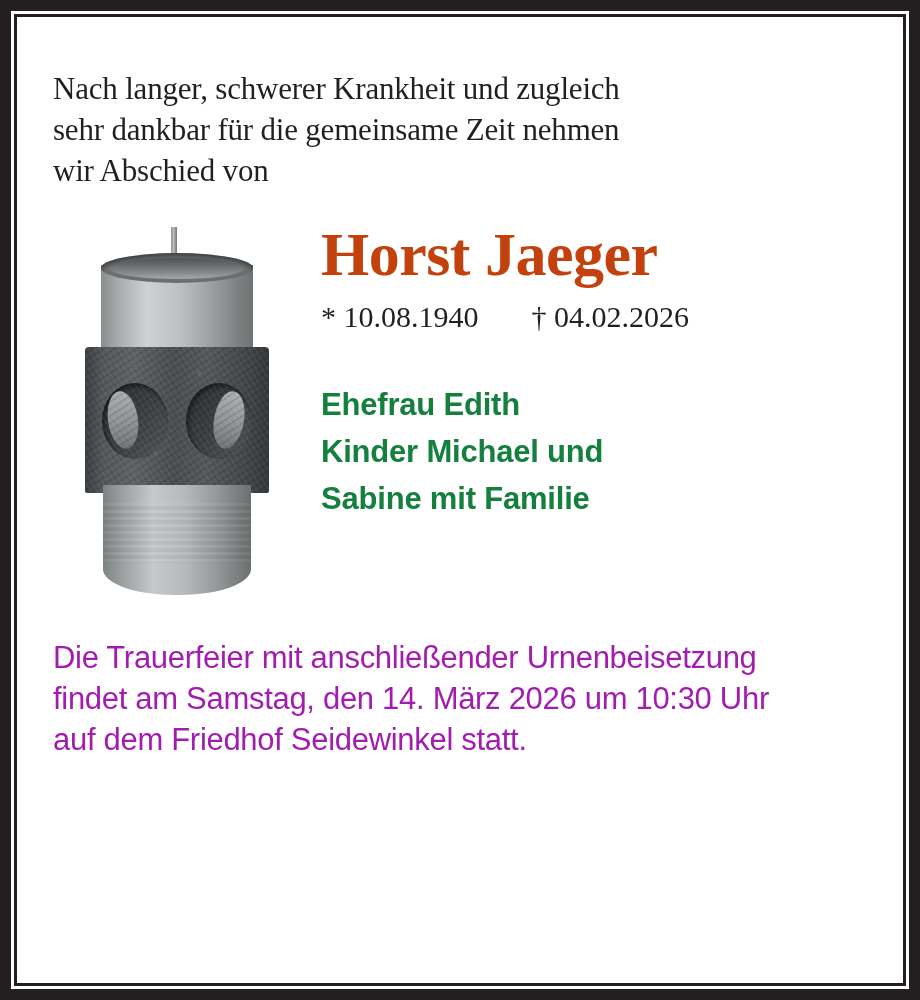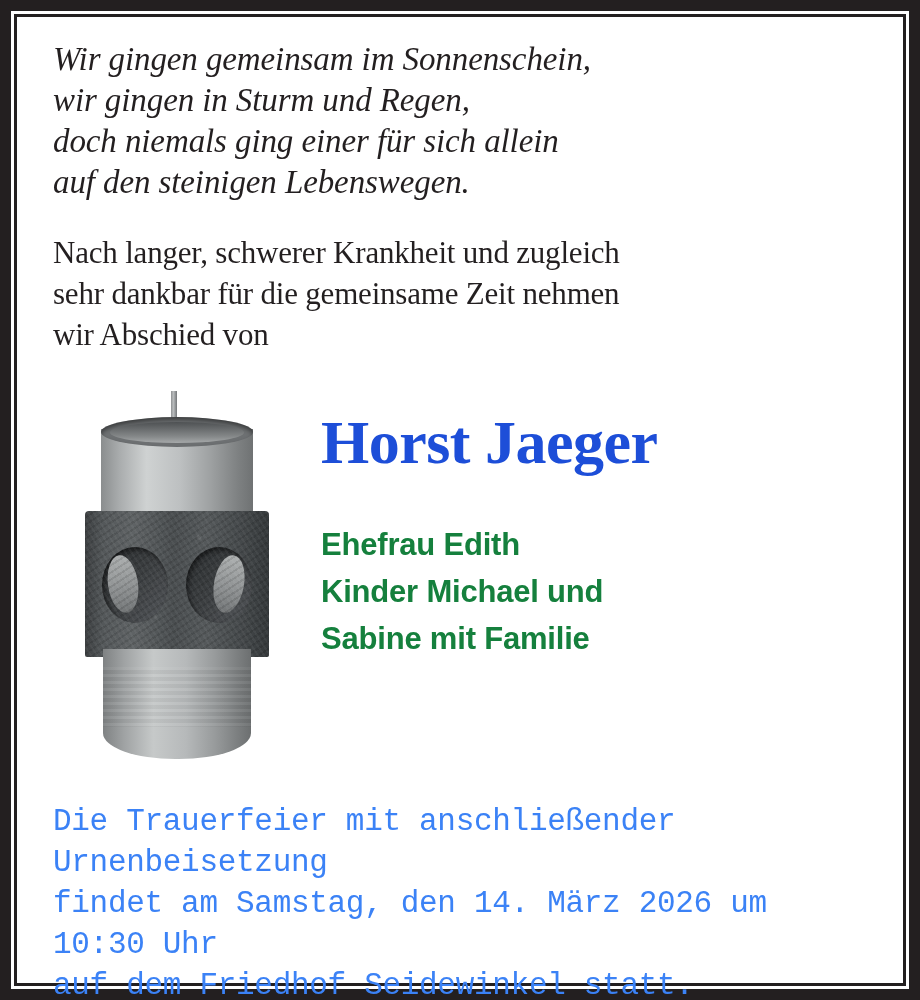--- a/index.html
+++ b/index.html
@@ -259,10 +259,6 @@
 
   <div class="content">
 
-    <div class="verse">Wir gingen gemeinsam im Sonnenschein,
-wir gingen in Sturm und Regen,
-doch niemals ging einer für sich allein
-auf den steinigen Lebenswegen.</div>
 
     <div class="intro">Nach langer, schwerer Krankheit und zugleich
 sehr dankbar für die gemeinsame Zeit nehmen

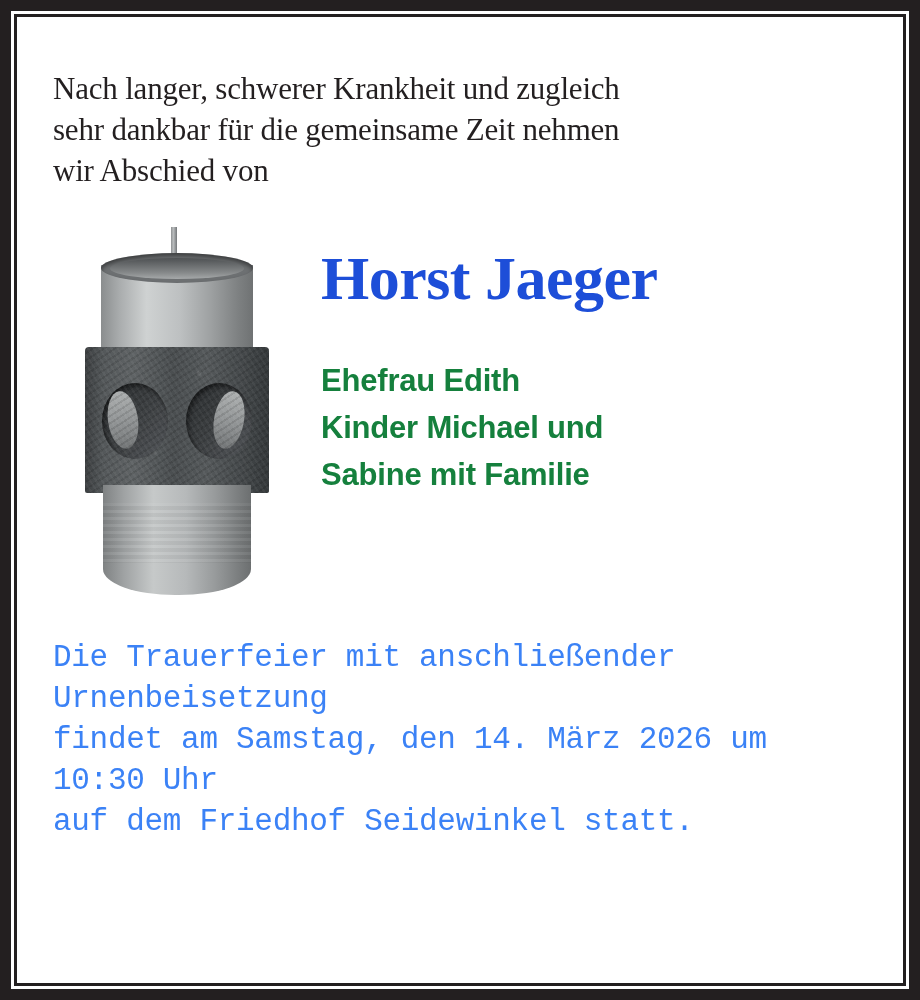--- a/index.html
+++ b/index.html
@@ -215,9 +215,8 @@
     font-size: 62px;
     line-height: 66px;
     letter-spacing: -0.5px;
-    color: #1d4ed8;
+    color: #c2410c;
     white-space: nowrap;
-    margin-top: 24px;
   }
 
   .dates {

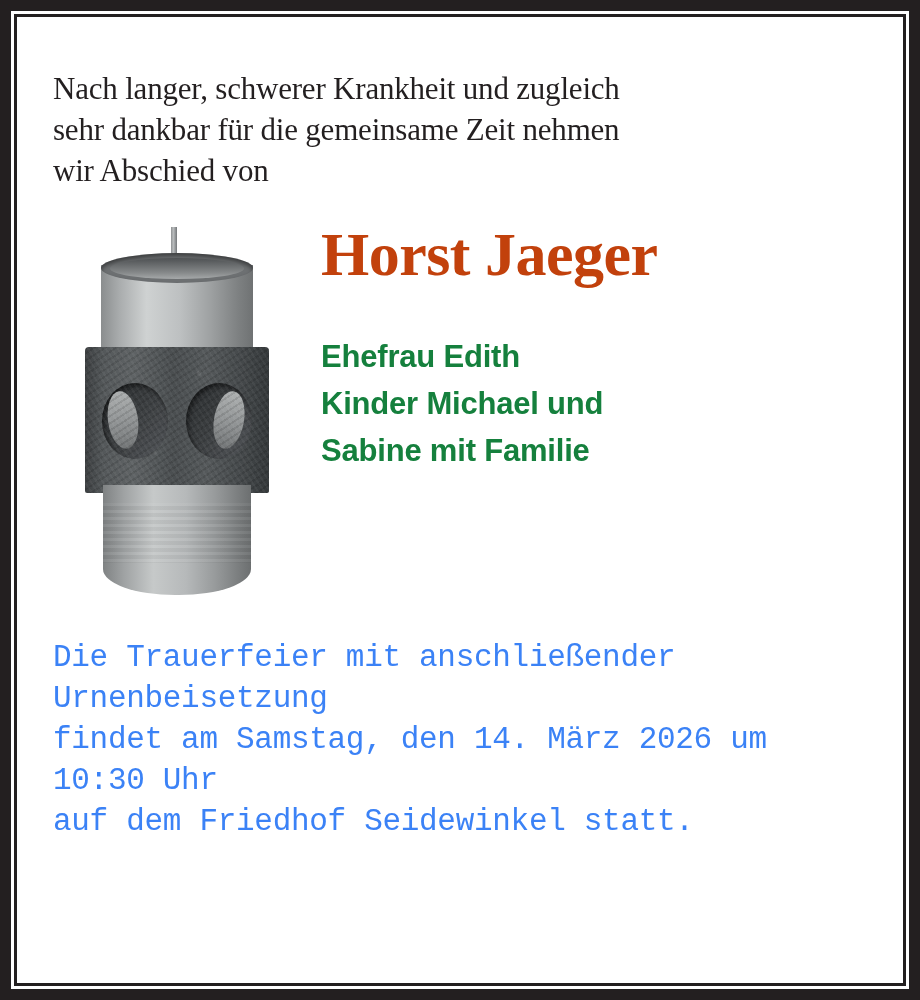--- a/index.html
+++ b/index.html
@@ -286,6 +286,13 @@
       <div class="names">
         <div class="deceased-name">Horst Jaeger</div>
 
+        <div class="dates">
+          <span>*</span>
+          <span>10.08.1940</span>
+          <span class="gap"></span>
+          <span>†</span>
+          <span>04.02.2026</span>
+        </div>
 
         <div class="family">Ehefrau Edith
 Kinder Michael und

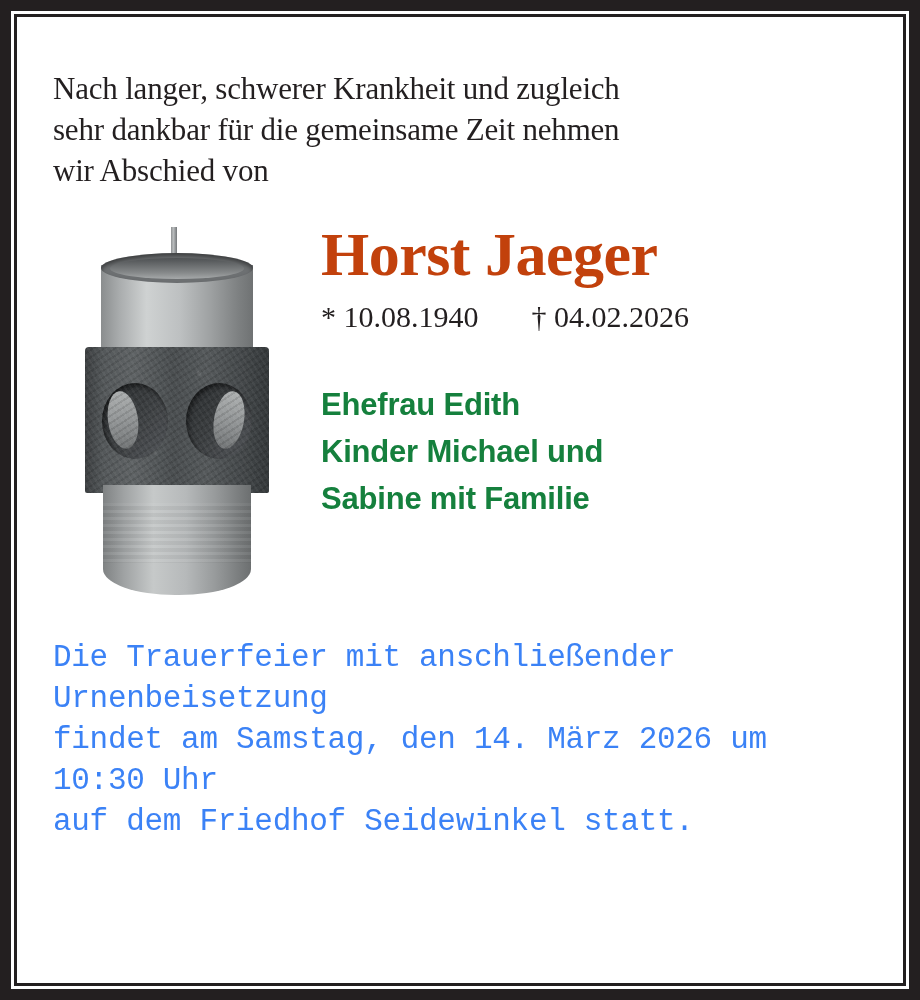--- a/index.html
+++ b/index.html
@@ -242,11 +242,11 @@
   
   .funeral {
     margin-top: 40px;
-    font-family: Liberation Mono, monospace;
+    font-family: Liberation Sans, sans-serif;
     font-size: 31px;
     line-height: 41px;
     letter-spacing: -0.3px;
-    color: #3b82f6;
+    color: #a21caf;
     white-space: pre-line;
   }
 </style>

